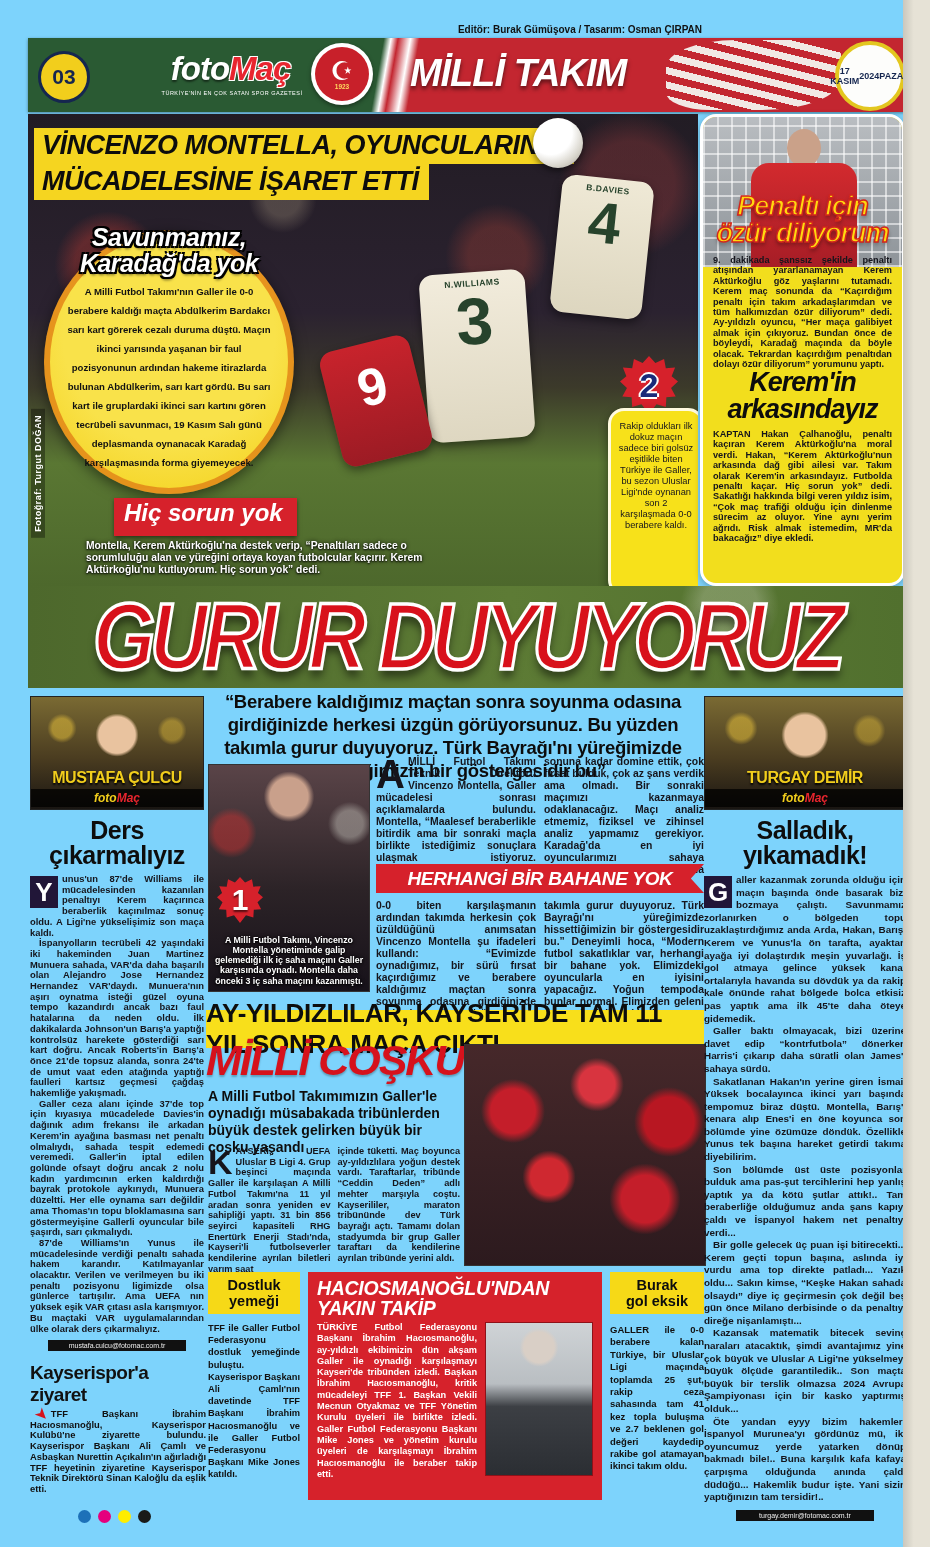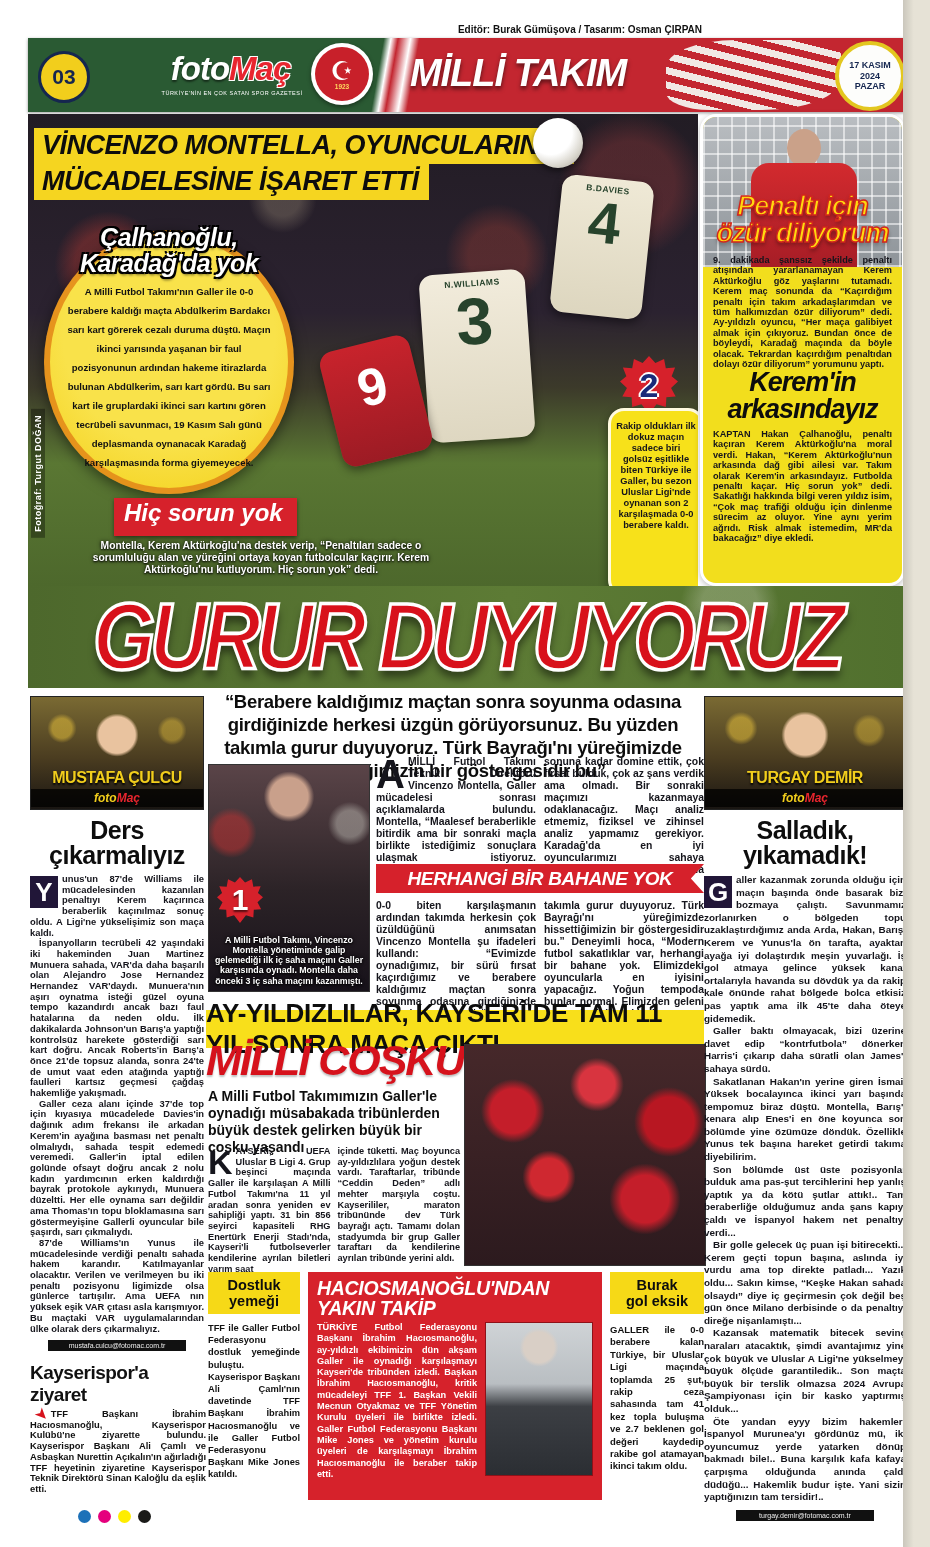--- a/index.html
+++ b/index.html
@@ -3,7 +3,7 @@
 <meta charset="utf-8">
 <style>
   html,body{margin:0;padding:0;background:#d8d4c8;}
-  .page{position:relative;width:930px;height:1547px;background:#ffffff;overflow:hidden;
+  .page{position:relative;width:930px;height:1547px;background:#7dd3fc;overflow:hidden;
         font-family:"Liberation Sans",sans-serif;color:#111;margin:0 auto;}
   .b{position:absolute;}
   .just{text-align:justify;}

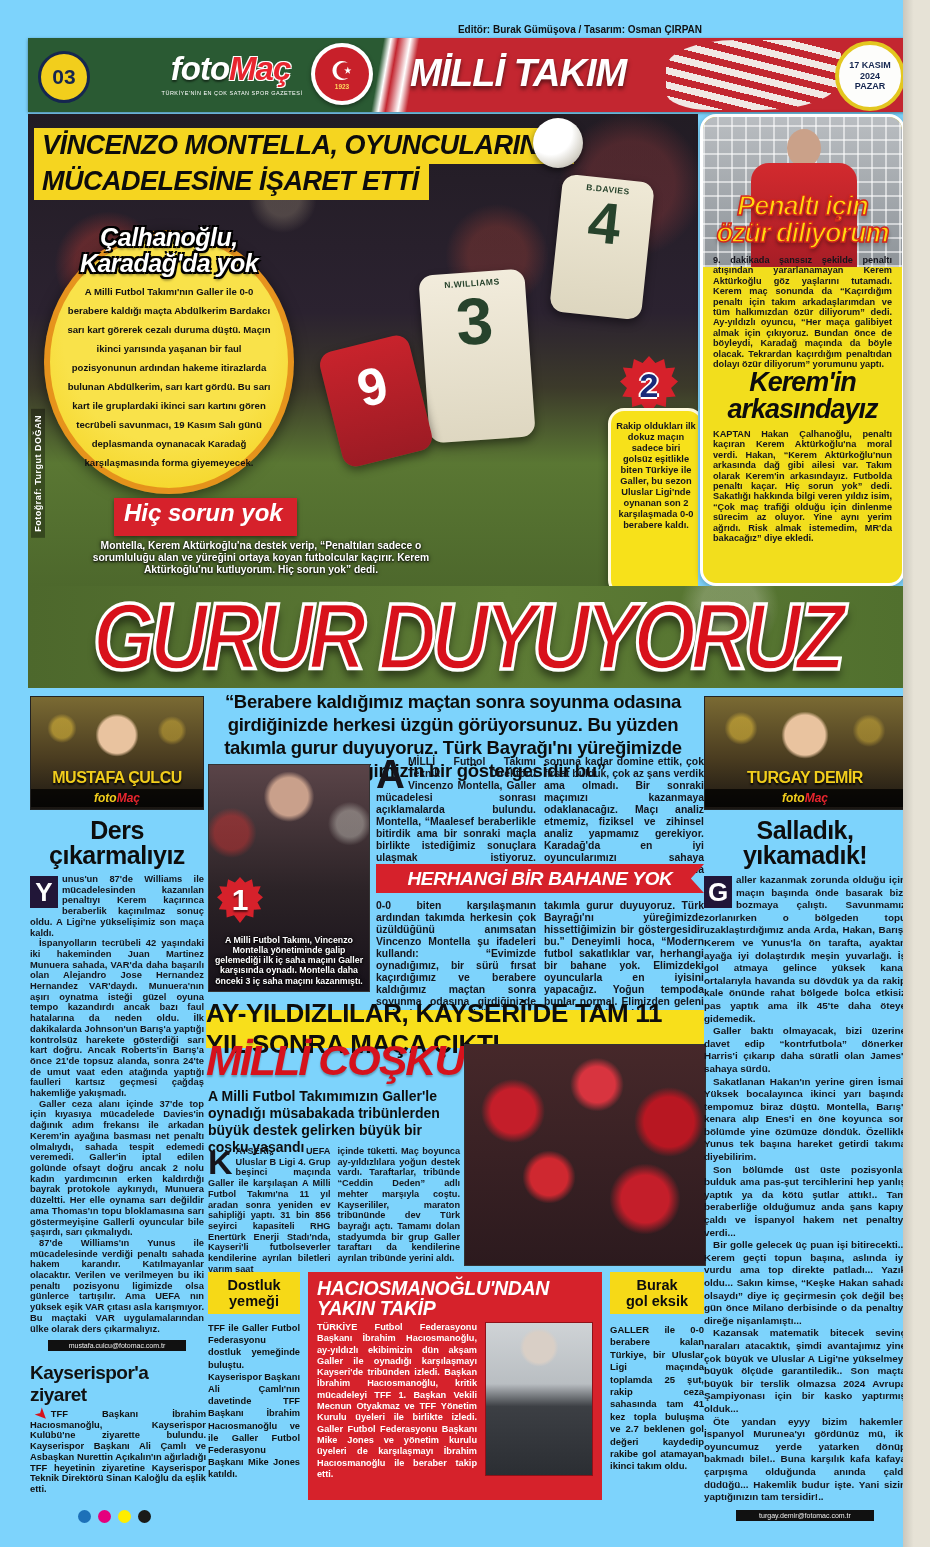--- a/index.html
+++ b/index.html
@@ -29,7 +29,7 @@
   .flagwave{left:638px;top:2px;width:175px;height:70px;border-radius:40% 20% 45% 25%;opacity:.95;
     background:repeating-linear-gradient(14deg,#c32630 0 7px,#f4f2ee 7px 14px);}
   .datebadge{left:807px;top:3px;width:62px;height:62px;border-radius:50%;background:#fdfdfb;border:4px solid #e3c71f;
-    display:flex;flex-direction:column;align-items:center;justify-content:center;color:#15264f;font-weight:bold;text-align:center;}
+    display:flex;flex-direction:row;align-items:center;justify-content:center;color:#15264f;font-weight:bold;text-align:center;}
   .datebadge div{font-size:9px;line-height:10.5px;}
   
   .photo-main{left:28px;top:114px;width:670px;height:472px;overflow:hidden;

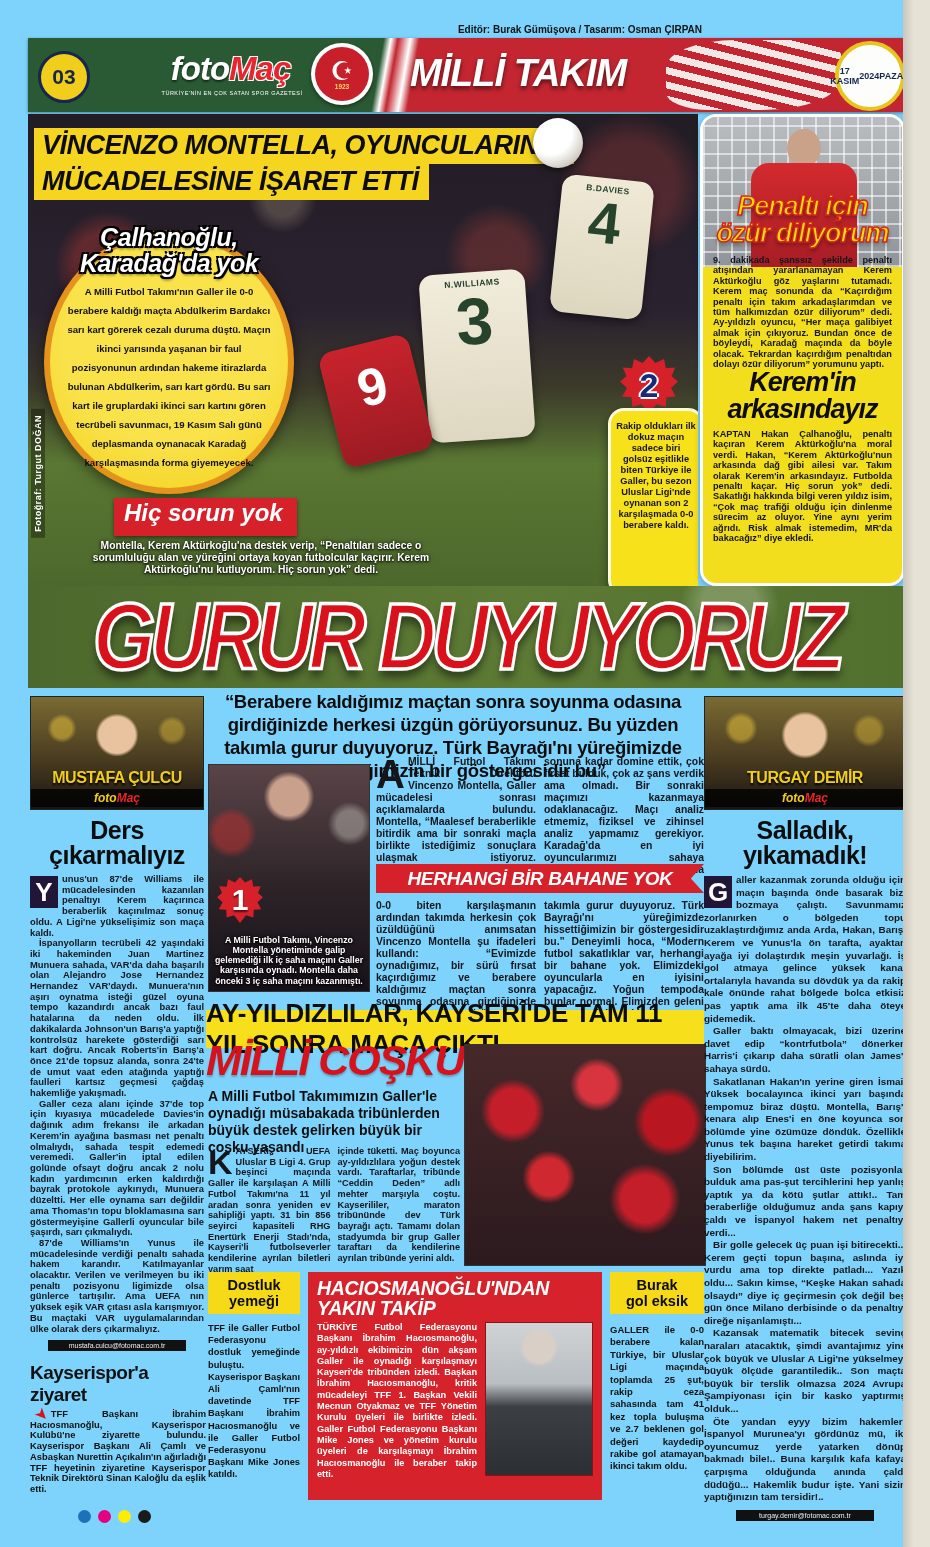--- a/index.html
+++ b/index.html
@@ -238,7 +238,7 @@
 
     <div class="b abdul">
       <div class="abdul-title">
-        <div>Çalhanoğlu,</div>
+        <div>Savunmamız,</div>
         <div>Karadağ'da yok</div>
       </div>
       <div class="abdul-body">A Milli Futbol Takımı'nın Galler ile 0-0 berabere kaldığı maçta Abdülkerim Bardakcı sarı kart görerek cezalı duruma düştü. Maçın ikinci yarısında yaşanan bir faul pozisyonunun ardından hakeme itirazlarda bulunan Abdülkerim, sarı kart gördü. Bu sarı kart ile gruplardaki ikinci sarı kartını gören tecrübeli savunmacı, 19 Kasım Salı günü deplasmanda oynanacak Karadağ karşılaşmasında forma giyemeyecek.</div>

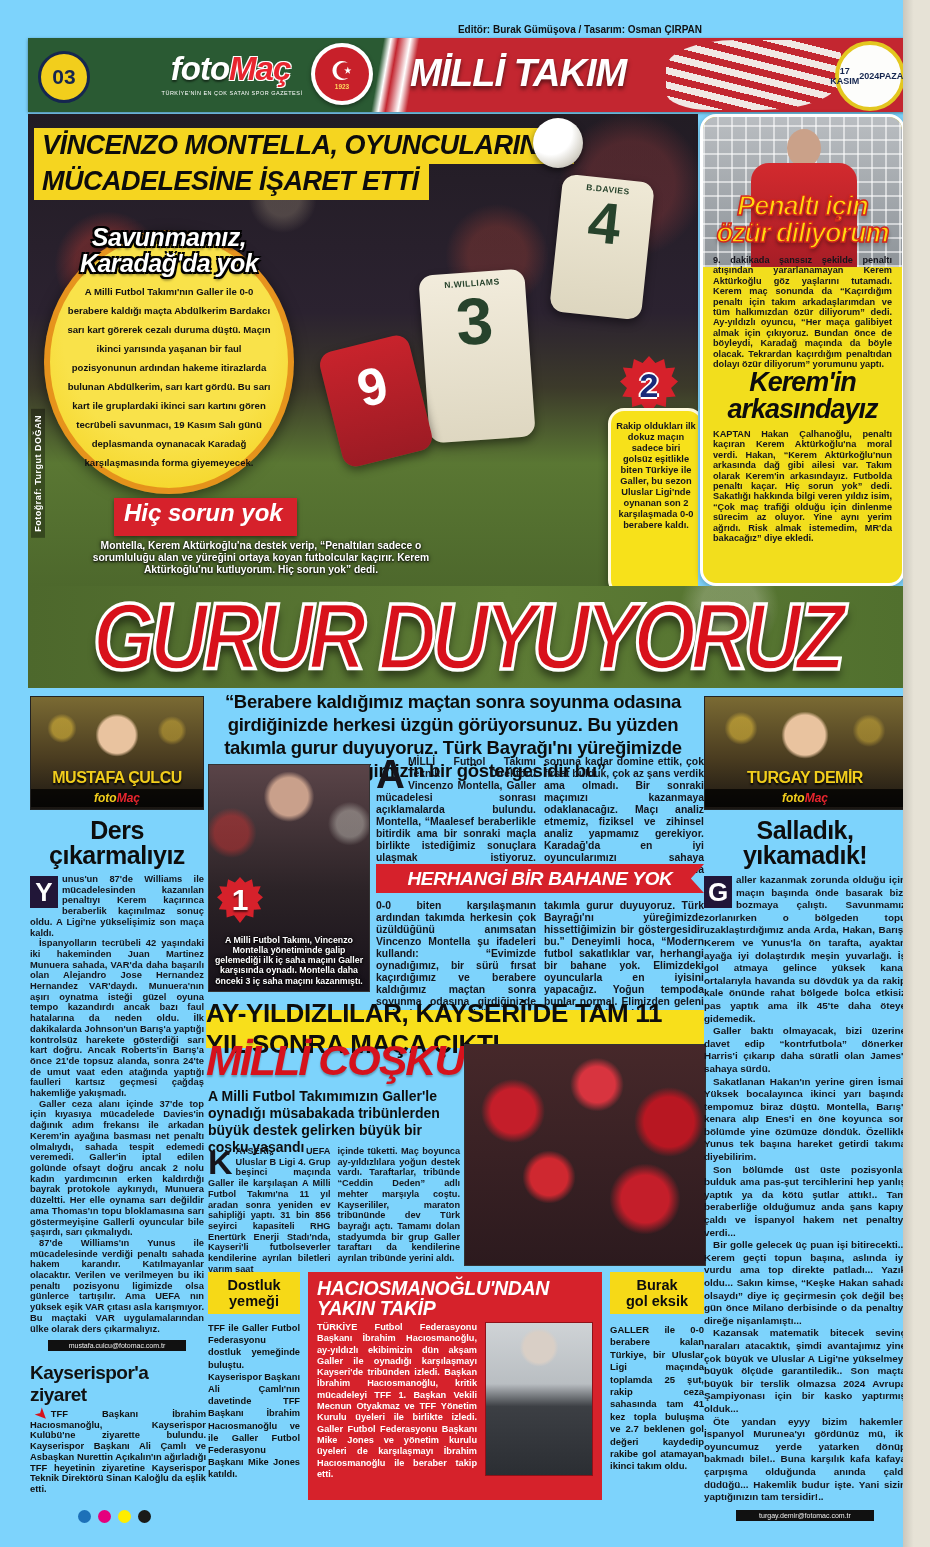--- a/index.html
+++ b/index.html
@@ -73,7 +73,7 @@
   .stat-star{left:592px;top:242px;width:58px;height:58px;}
   .stat-star span{color:#1a2a7a;font-size:34px;font-weight:bold;text-shadow:-2px 0 0 #fff,2px 0 0 #fff,0 -2px 0 #fff,0 2px 0 #fff;}
   .stat-bubble{left:580px;top:294px;width:96px;height:188px;background:#f7e11a;border:3px solid #fffbe0;border-radius:16px;
-    font-size:9.3px;line-height:11px;font-weight:bold;text-align:center;padding:10px 5px;box-sizing:border-box;color:#15151c;
+    font-size:9.3px;line-height:11px;font-weight:normal;text-align:center;padding:10px 5px;box-sizing:border-box;color:#15151c;
     box-shadow:0 4px 10px rgba(0,0,0,.45);}
   
   .rail{left:700px;top:114px;width:205px;height:472px;background:#f2de1d;border-radius:16px;border:3px solid #fff;

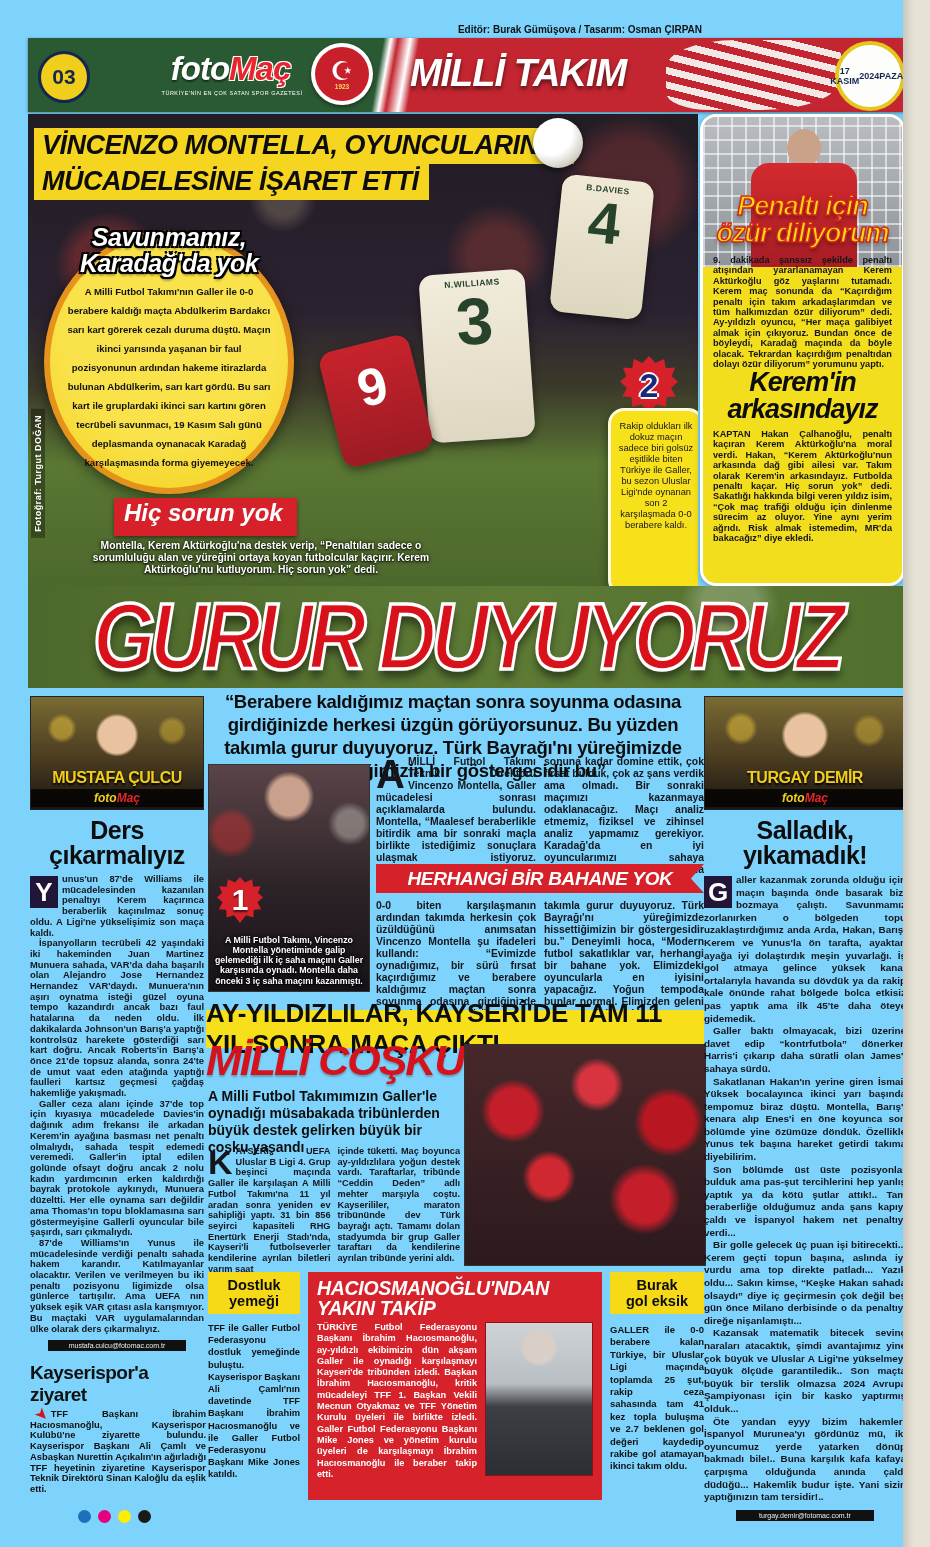--- a/index.html
+++ b/index.html
@@ -66,7 +66,7 @@
   .capt{left:58px;top:384px;width:350px;}
   .capt-title{display:inline-block;background:#d6212b;color:#fff;font-weight:bold;font-style:italic;font-size:24px;
     padding:1px 14px 9px 10px;margin-left:28px;box-shadow:0 2px 4px rgba(0,0,0,.5);}
-  .capt-body{margin-top:4px;color:#fff;font-size:10.3px;line-height:12px;font-weight:bold;text-align:center;
+  .capt-body{margin-top:4px;color:#fff;font-size:10.3px;line-height:12px;font-weight:bold;text-align:left;
     text-shadow:0 1px 2px #000,0 0 4px rgba(0,0,0,.8);}
   .star{background:#d6212b;display:flex;align-items:center;justify-content:center;
     clip-path:polygon(50% 0,61% 12%,76% 5%,79% 21%,95% 20%,89% 35%,100% 44%,88% 55%,96% 70%,80% 71%,79% 88%,63% 83%,50% 100%,37% 83%,21% 88%,20% 71%,4% 70%,12% 55%,0 44%,11% 35%,5% 20%,21% 21%,24% 5%,39% 12%);}

